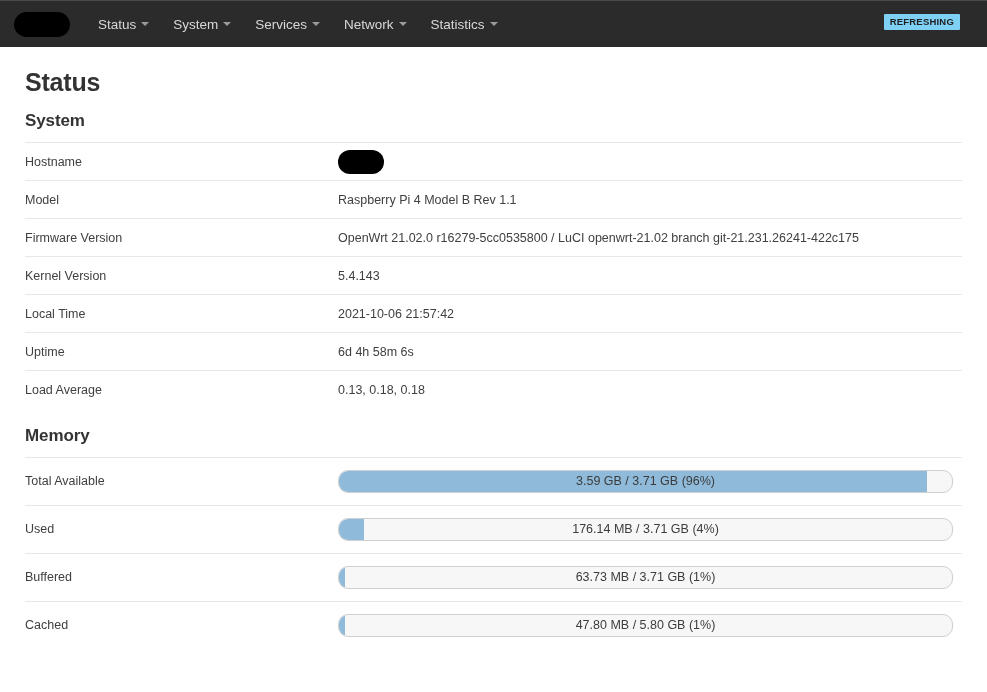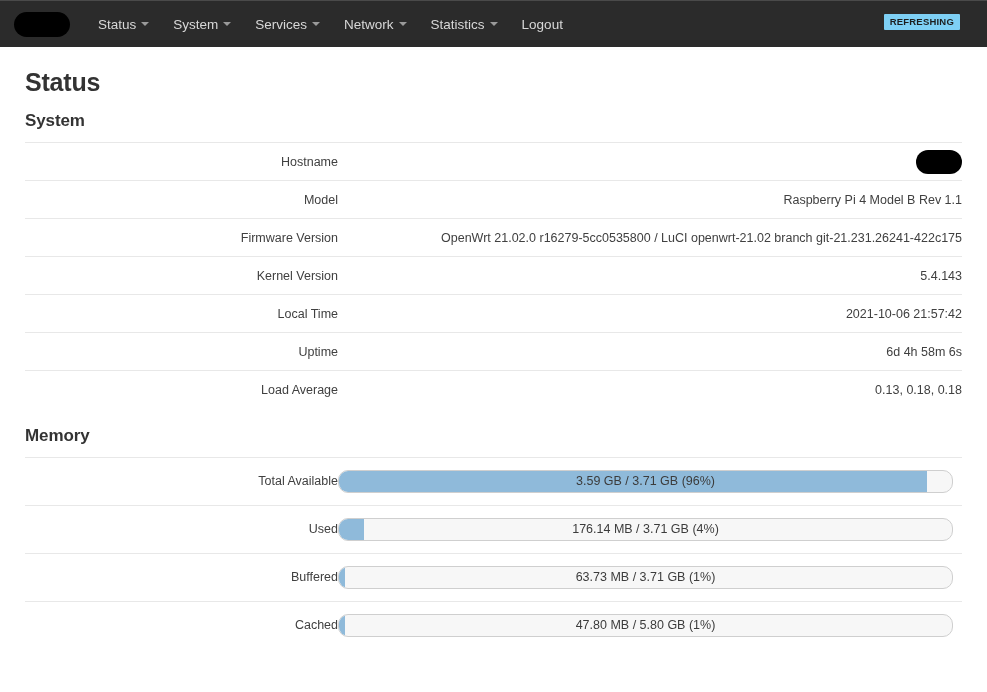--- a/index.html
+++ b/index.html
@@ -190,9 +190,6 @@
       <span>Statistics</span>
       <span class="caret"></span>
     </div>
-    <div class="nav-item">
-      <span>Logout</span>
-    </div>
   </div>
   <div class="refresh-badge">REFRESHING</div>
 </div>

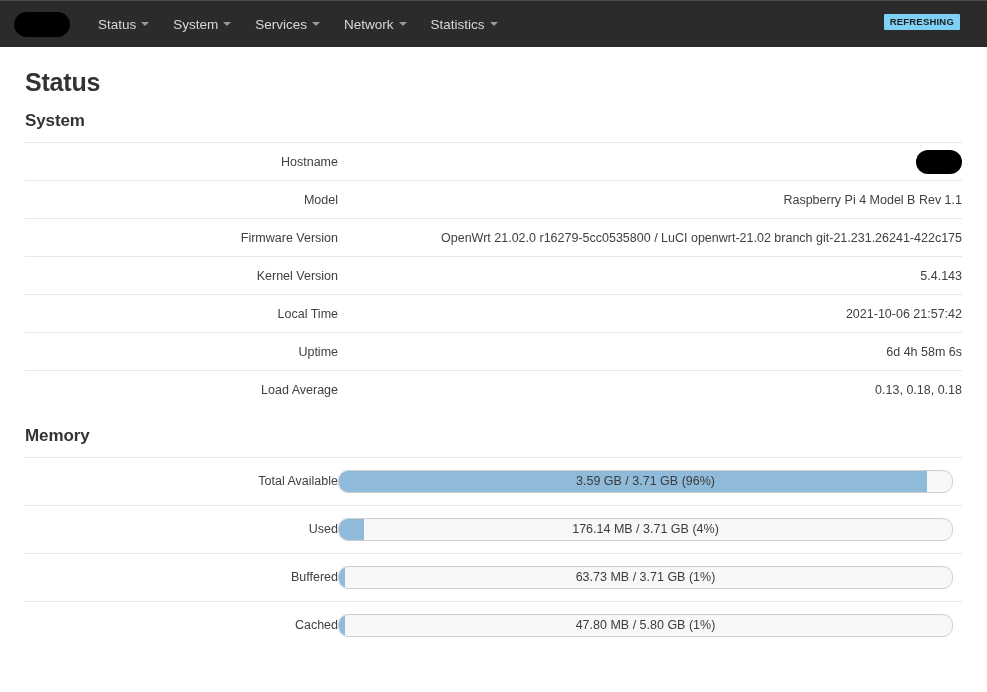--- a/index.html
+++ b/index.html
@@ -103,7 +103,6 @@
   }
   table.info-table tr {
     border-top: 1px solid #e8e8e8;
-    text-align: right;
   }
   table.info-table td {
     padding: 0;

